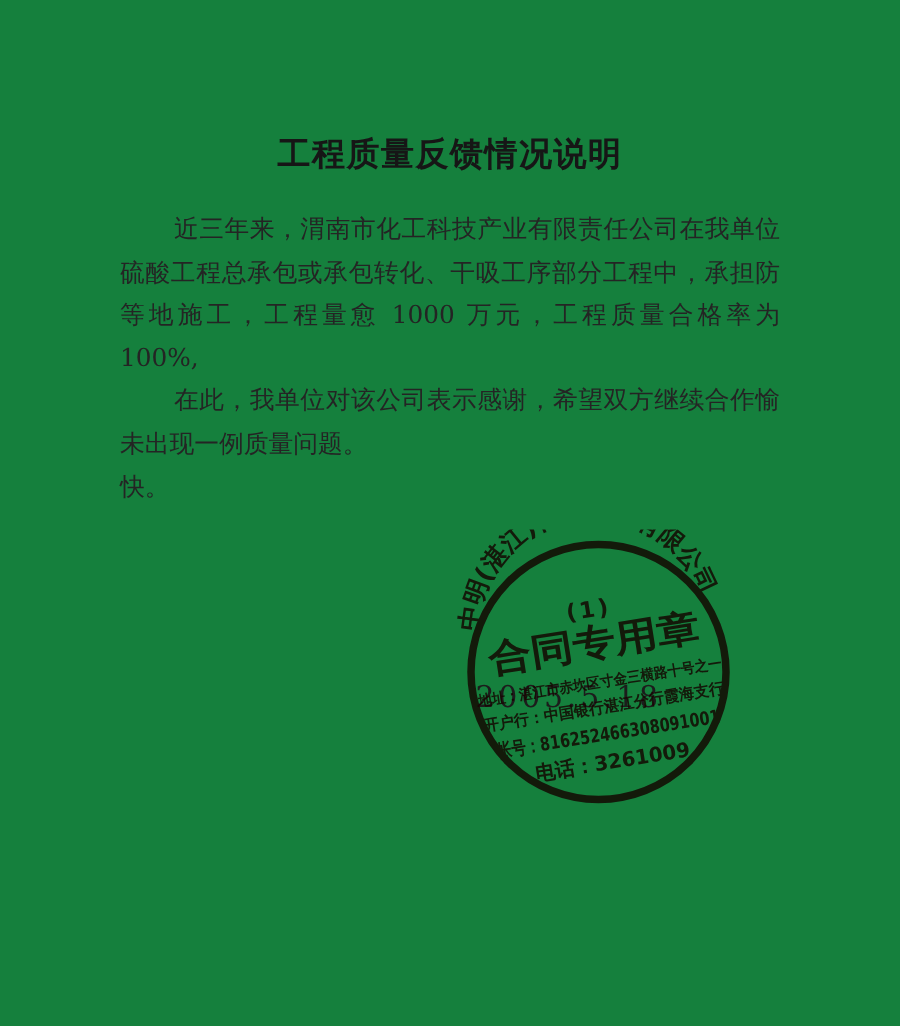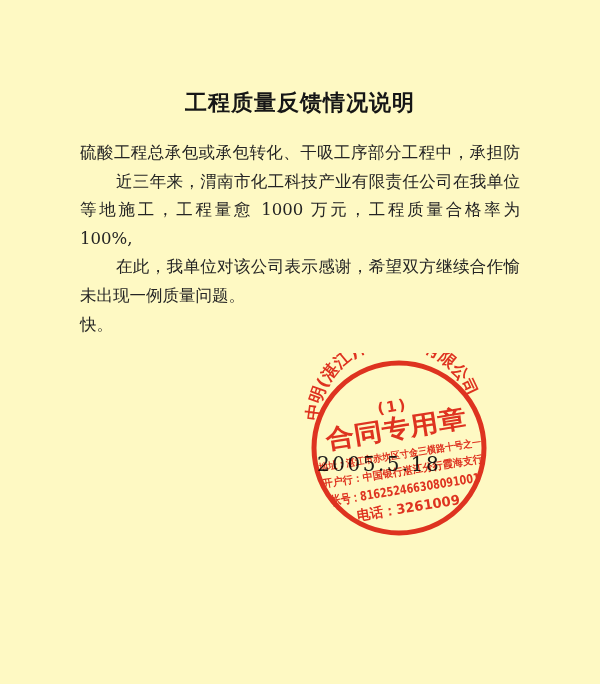--- a/index.html
+++ b/index.html
@@ -8,7 +8,7 @@
     width: 600px;
     height: 684px;
     margin: 0 auto;
-    background: #fef9c3;
+    background: #15803d;
     overflow: hidden;
     font-family: "DejaVu Serif", serif;
     color: #1f1f1f;

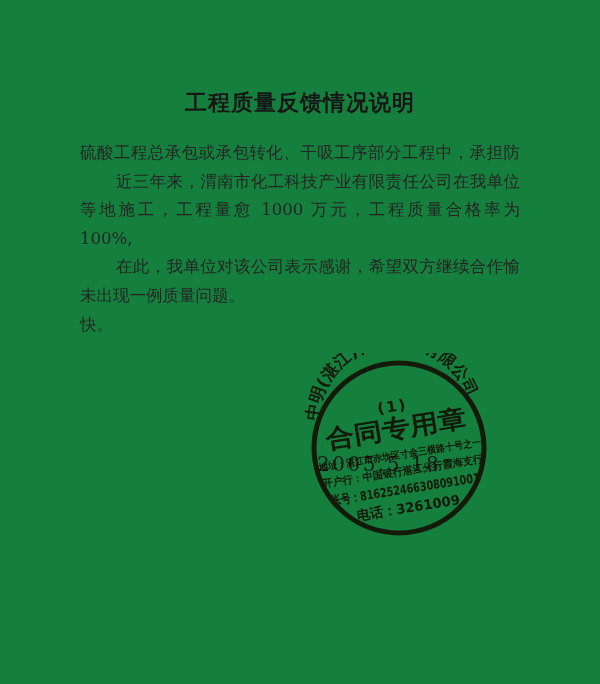--- a/index.html
+++ b/index.html
@@ -82,8 +82,8 @@
   <div class="doc-title">工程质量反馈情况说明</div>
 
   <div class="body-block">
+    <div class="body-line justify indent">近三年来，渭南市化工科技产业有限责任公司在我单位</div>
     <div class="body-line justify">硫酸工程总承包或承包转化、干吸工序部分工程中，承担防</div>
-    <div class="body-line justify indent">近三年来，渭南市化工科技产业有限责任公司在我单位</div>
     <div class="body-line justify">等地施工，工程量愈 1000 万元，工程质量合格率为 100%,</div>
     <div class="body-line justify indent">在此，我单位对该公司表示感谢，希望双方继续合作愉</div>
     <div class="body-line">未出现一例质量问题。</div>

